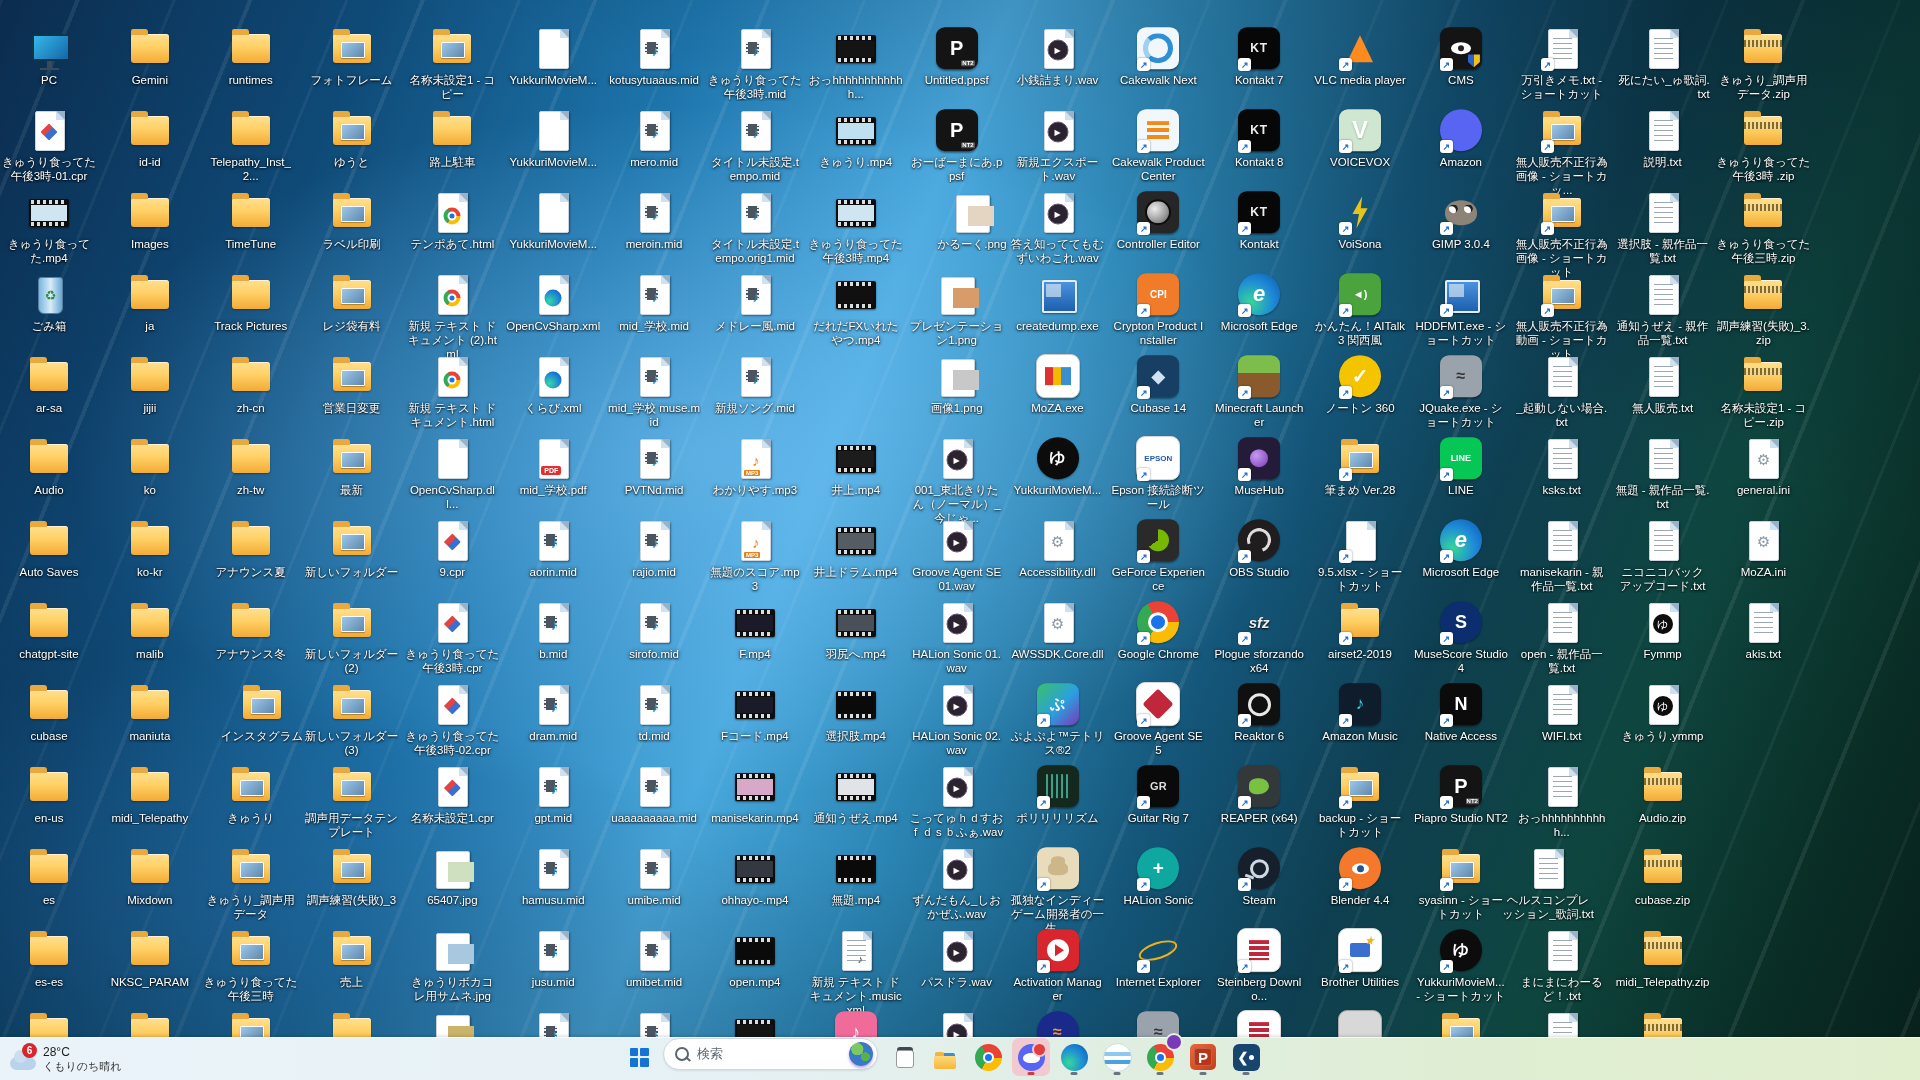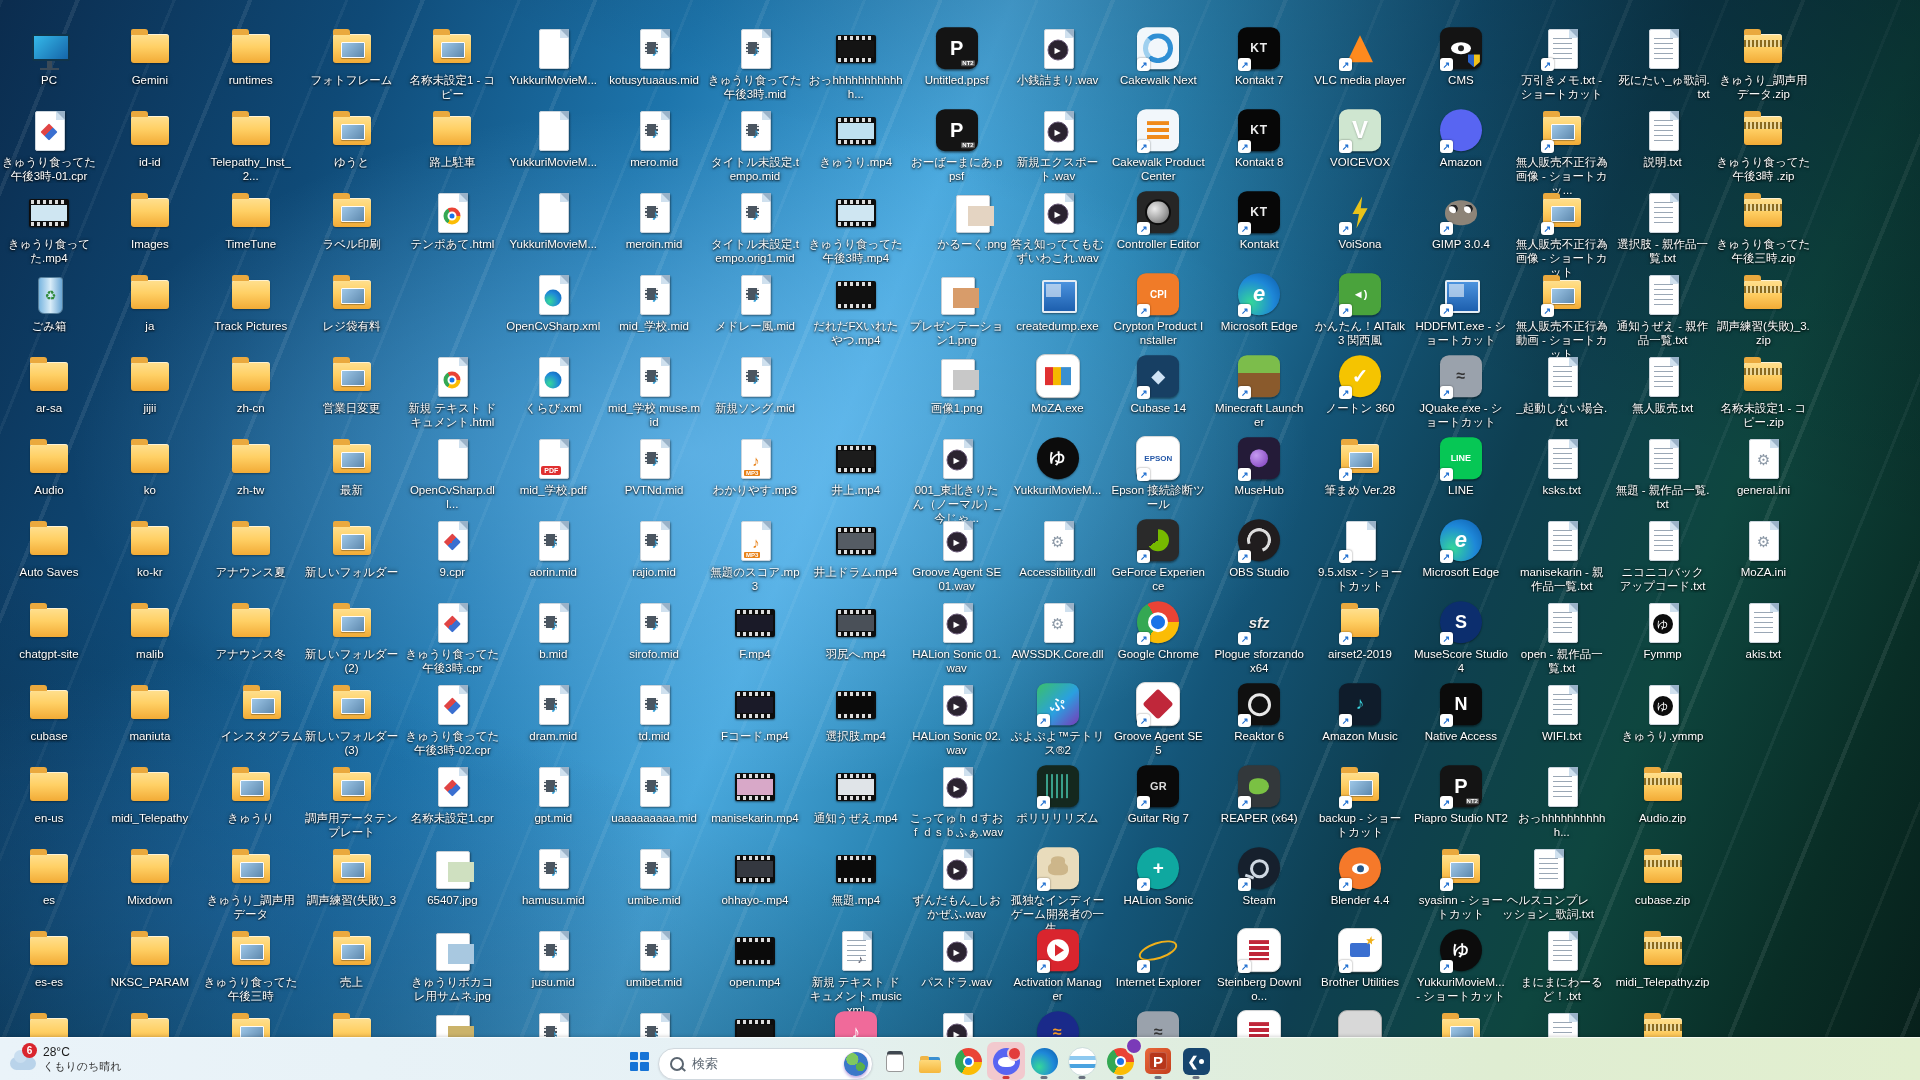--- a/index.html
+++ b/index.html
@@ -613,6 +613,13 @@
       </div>
       <div class="lb">レジ袋有料</div>
     </div>
+    <div class="di" title="新規 テキスト ドキュメント (2).html" style="left: 405.4px; top: 272px;">
+      <div class="ib">
+        <div class="pg"></div>
+        <div class="crm"></div>
+      </div>
+      <div class="lb">新規 テキスト ドキュメント (2).html</div>
+    </div>
     <div class="di" title="OpenCvSharp.xml" style="left: 506.25px; top: 272px;">
       <div class="ib">
         <div class="pg"></div>

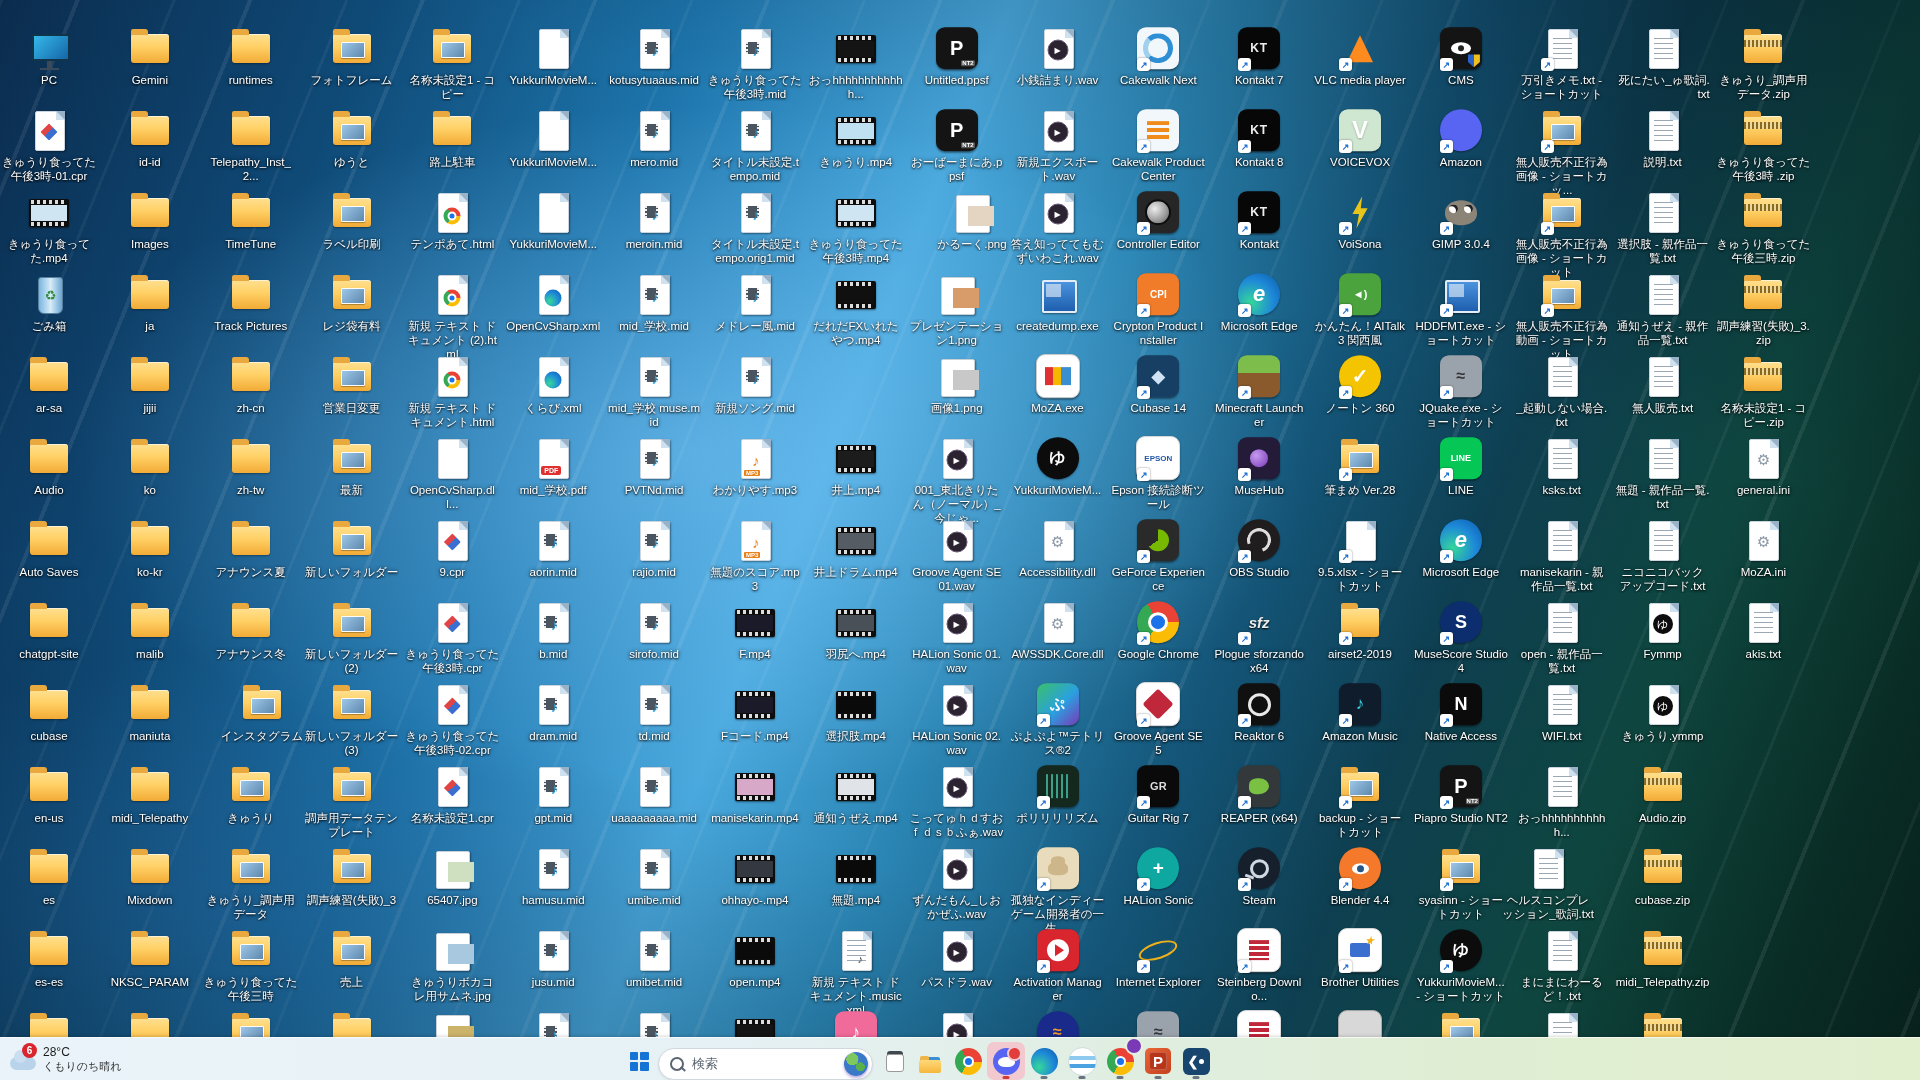--- a/index.html
+++ b/index.html
@@ -131,7 +131,7 @@
   .badge6{position:absolute;left:22px;top:5px;width:15px;height:15px;border-radius:50%;background:#d9252e;color:#fff;font-size:10px;font-weight:700;display:flex;align-items:center;justify-content:center;z-index:2}
   .wtxt{display:flex;flex-direction:column;line-height:1.15}
   .wtemp{font-size:12px;color:#1b1b1b}.wcond{font-size:11px;color:#333}
-  #centerbar{position:absolute;left:620px;top:0;height:42px;display:flex;align-items:flex-end;}
+  #centerbar{position:absolute;left:620px;top:0;height:42px;display:flex;align-items:flex-start;gap:5px}
   .tbtn{width:38px;height:38px;border-radius:6px;display:flex;align-items:center;justify-content:center;position:relative}
   .rdot{position:absolute;bottom:1px;left:50%;transform:translateX(-50%);width:7px;height:3px;border-radius:2px;background:#6b7280}
   .rdot.red{background:#d03a3a}

